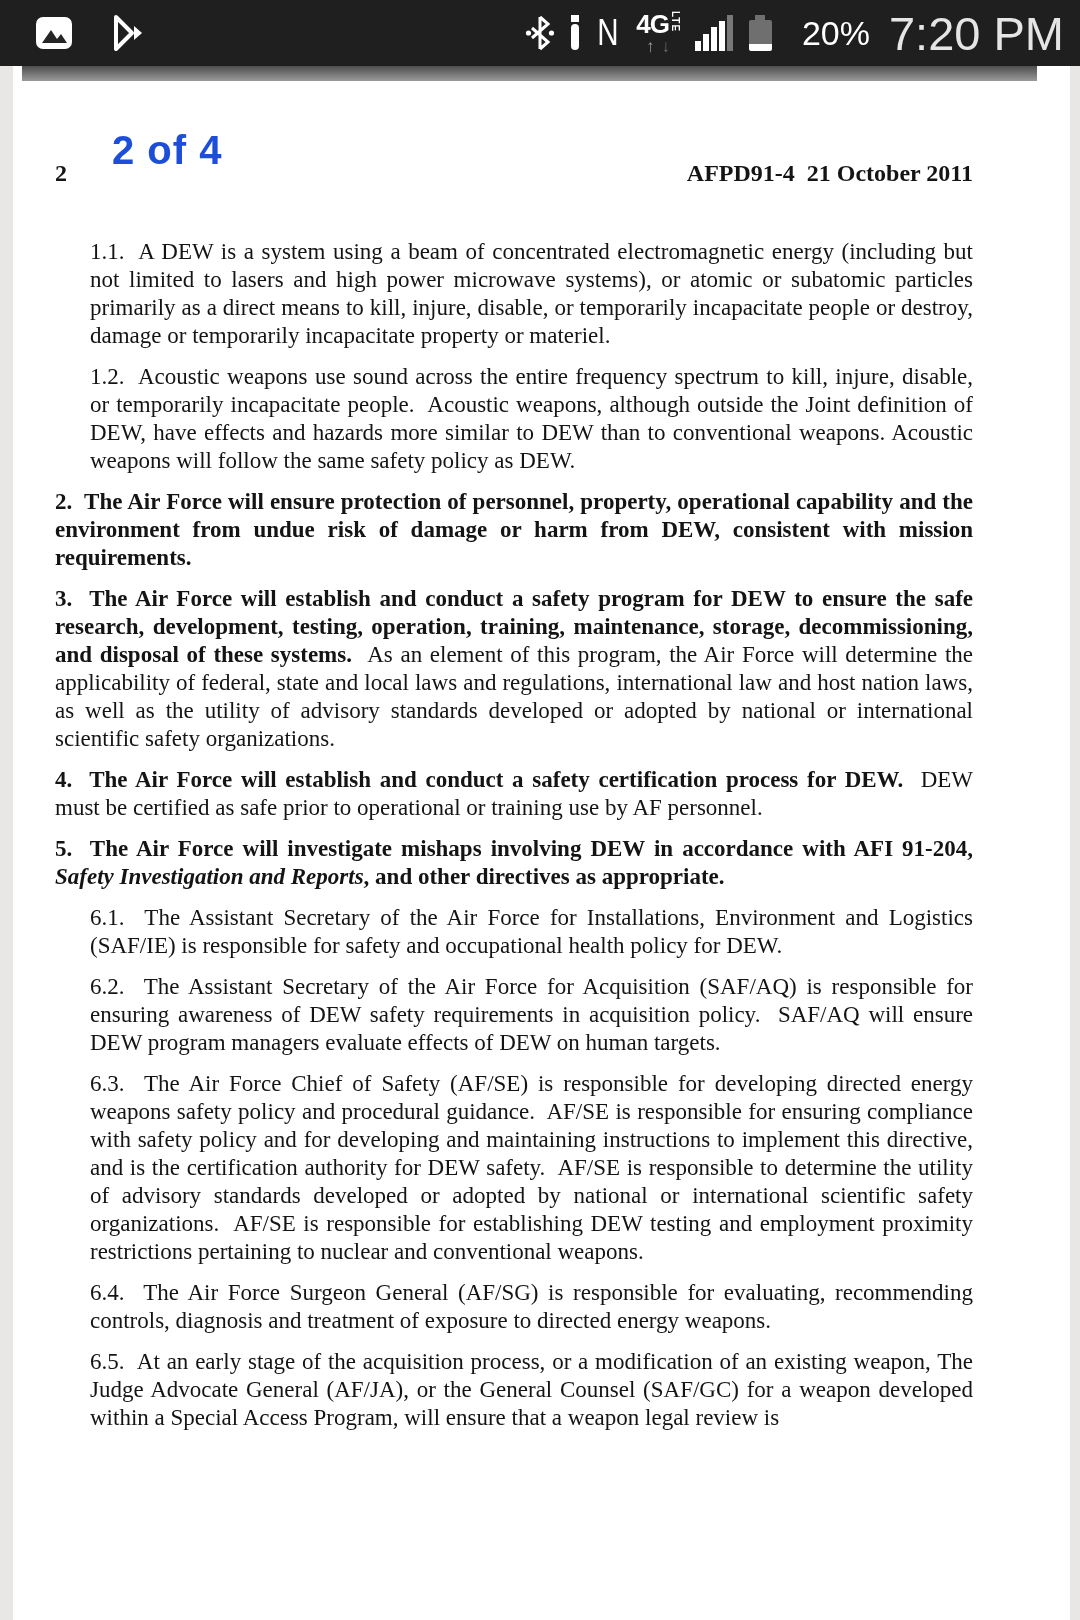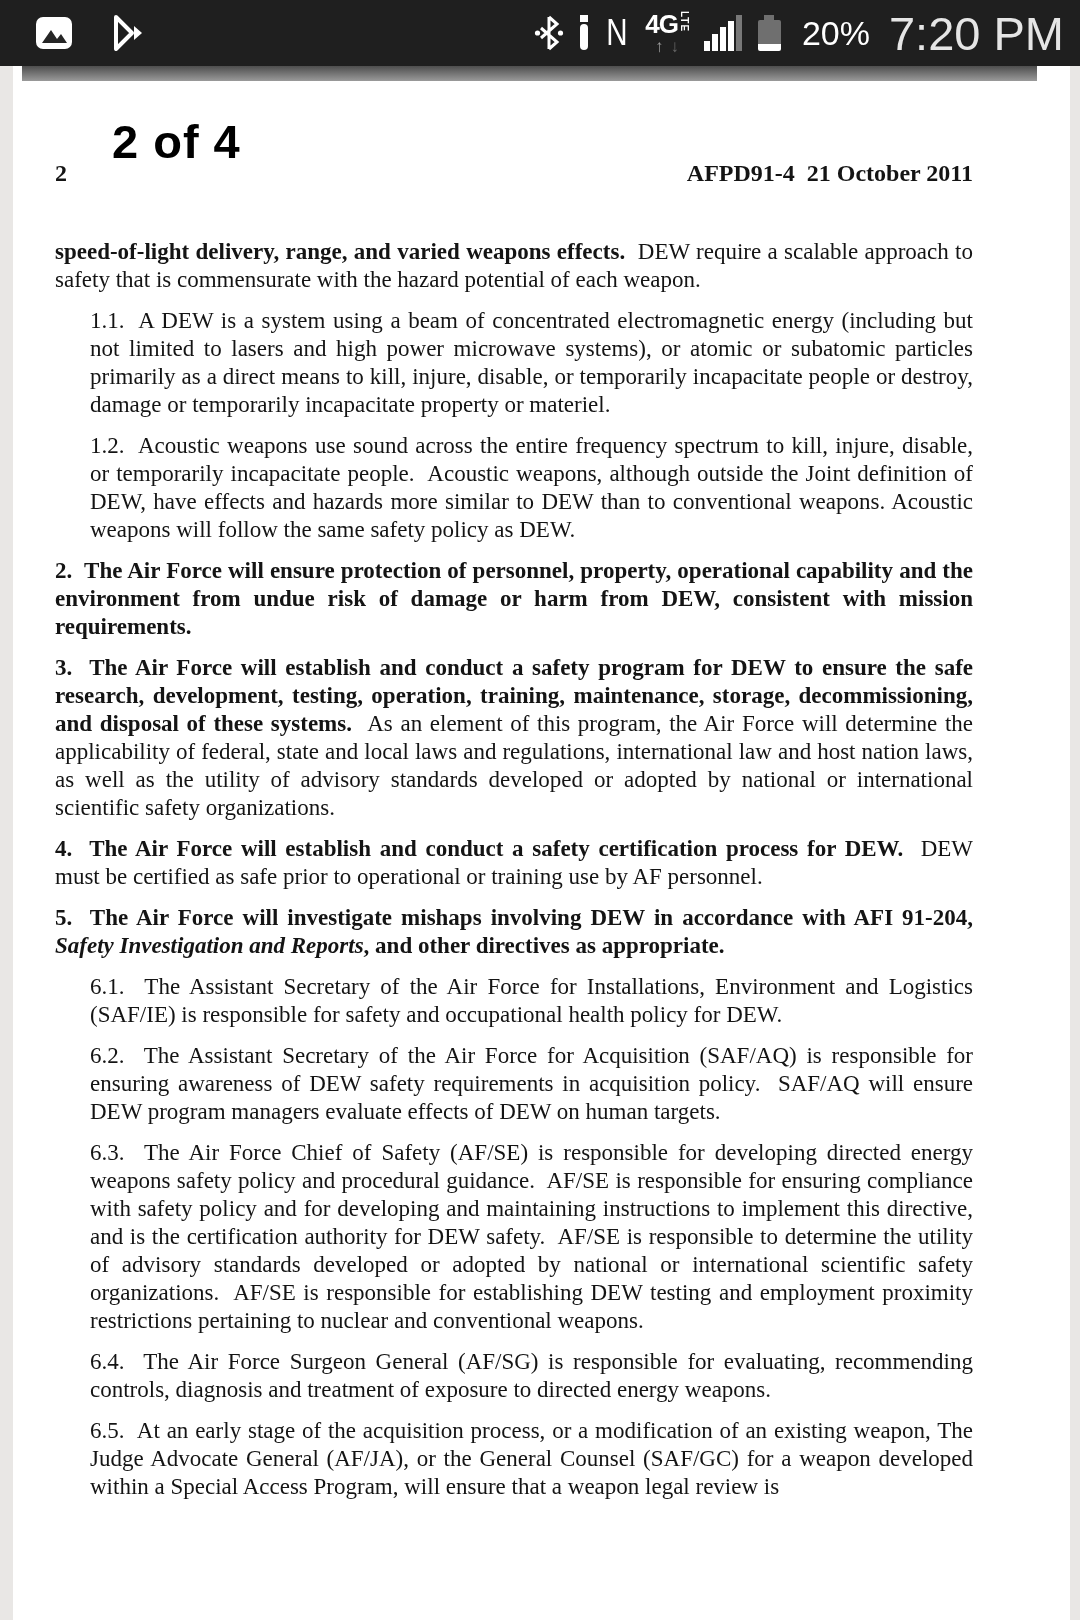--- a/index.html
+++ b/index.html
@@ -34,7 +34,7 @@
   .battery .nub{width:10px;height:5px;background:#6f6f6f;}
   .battery .bod{width:23px;height:31px;border-radius:2px;
     background:linear-gradient(to top,#ffffff 0 7px,#6f6f6f 7px);}
-  .batt-pct{color:#fff;font-size:34px;margin-left:8px;text-align:right;}
+  .batt-pct{color:#fff;font-size:34px;margin-left:17px;text-align:right;}
   .clock{color:#e5e5e5;font-size:47px;font-weight:500;margin-left:6px;}
   
   .viewer{position:absolute;top:66px;left:0;right:0;bottom:0;background:#e9e7e5;}

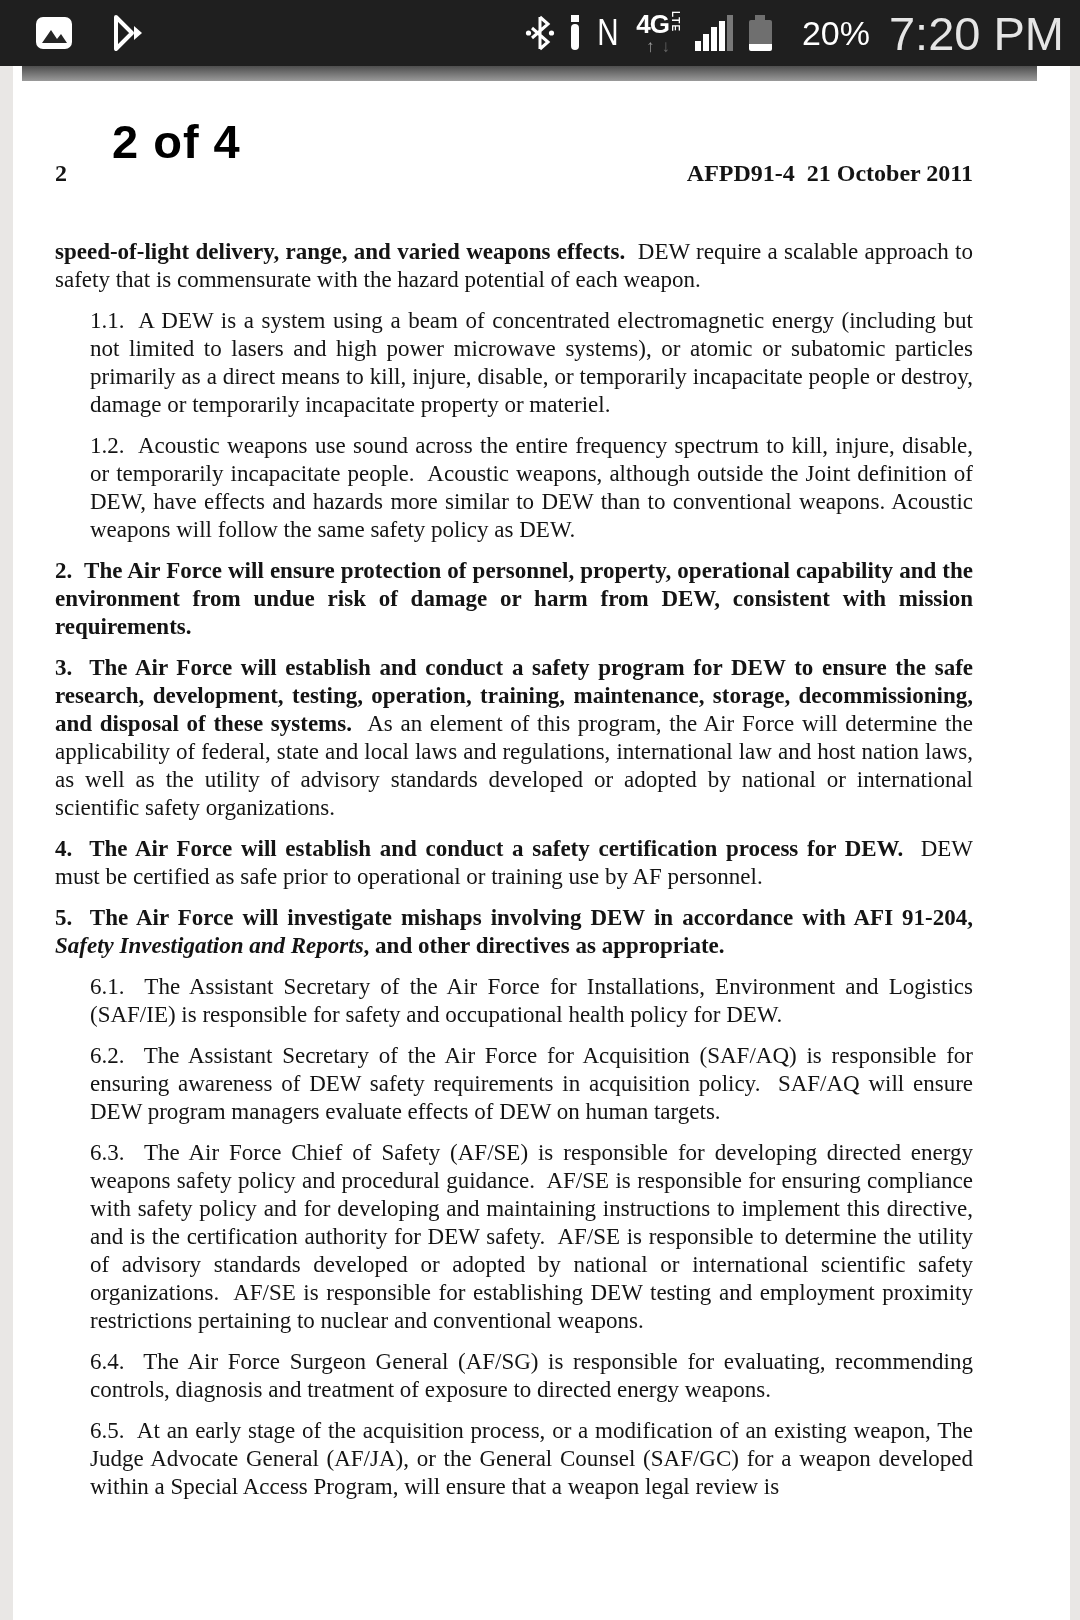--- a/index.html
+++ b/index.html
@@ -41,8 +41,8 @@
   .page{position:absolute;top:0;left:13px;right:10px;bottom:0;background:#fff;}
   .page-shadow{position:absolute;top:0;left:22px;width:1015px;height:15px;
     background:linear-gradient(180deg,#4e4e4e,#9a9a9a);z-index:3;}
-  .page-indicator{position:absolute;left:112px;top:48px;font-size:47px;font-weight:700;
-    color:#000000;z-index:4;letter-spacing:1px;}
+  .page-indicator{position:absolute;left:112px;top:62px;font-size:40px;font-weight:700;
+    color:#1d4ed8;z-index:4;letter-spacing:1px;}
   .doc{position:absolute;left:0;right:0;top:0;bottom:0;box-sizing:border-box;
     padding:92px 97px 0 42px;font-family:"Liberation Serif",serif;color:#141414;}
   .doc-header{display:flex;justify-content:space-between;align-items:baseline;

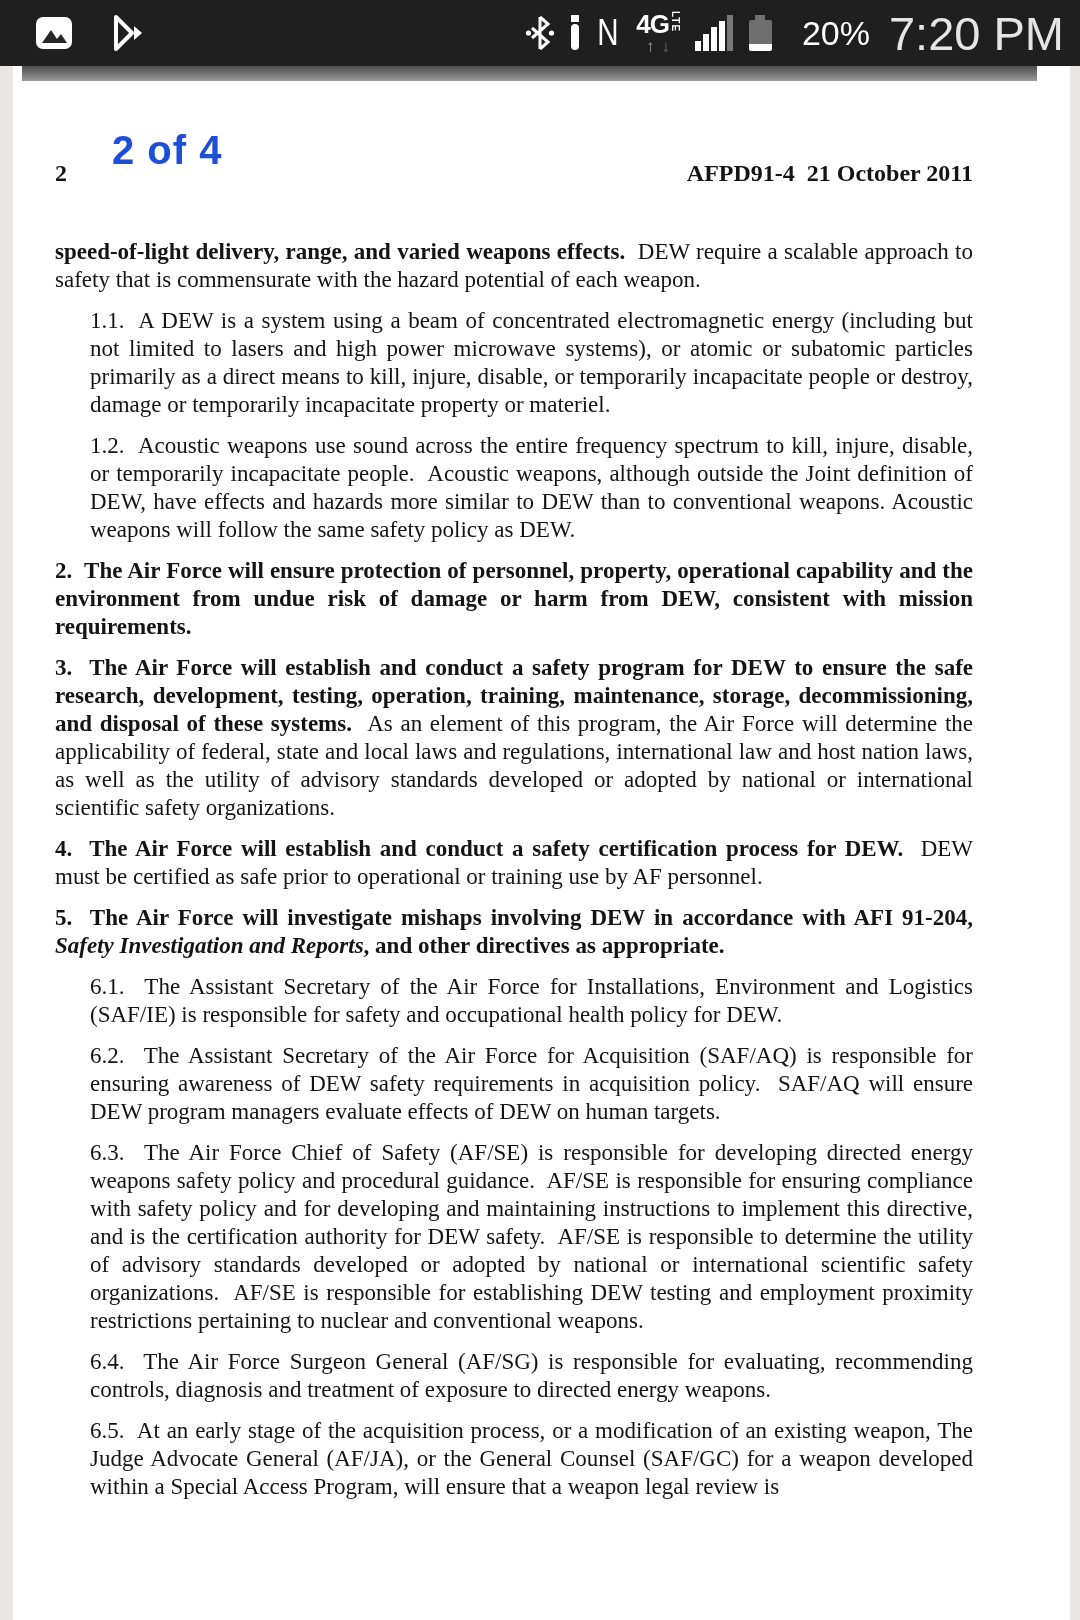--- a/index.html
+++ b/index.html
@@ -114,7 +114,6 @@
         <span>AFPD91-4&nbsp; 21 October 2011</span>
       </div>
       <div class="doc-body">
-          <p class=""><span class="b">speed-of-light delivery, range, and varied weapons effects.&nbsp; </span><span>DEW require a scalable approach to safety that is commensurate with the hazard potential of each weapon.</span></p>
           <p class="indent"><span>1.1.&nbsp; A DEW is a system using a beam of concentrated electromagnetic energy (including but not limited to lasers and high power microwave systems), or atomic or subatomic particles primarily as a direct means to kill, injure, disable, or temporarily incapacitate people or destroy, damage or temporarily incapacitate property or materiel.</span></p>
           <p class="indent"><span>1.2.&nbsp; Acoustic weapons use sound across the entire frequency spectrum to kill, injure, disable, or temporarily incapacitate people.&nbsp; Acoustic weapons, although outside the Joint definition of DEW, have effects and hazards more similar to DEW than to conventional weapons. Acoustic weapons will follow the same safety policy as DEW.</span></p>
           <p class=""><span class="b">2.&nbsp; The Air Force will ensure protection of personnel, property, operational capability and the environment from undue risk of damage or harm from DEW, consistent with mission requirements.</span></p>

